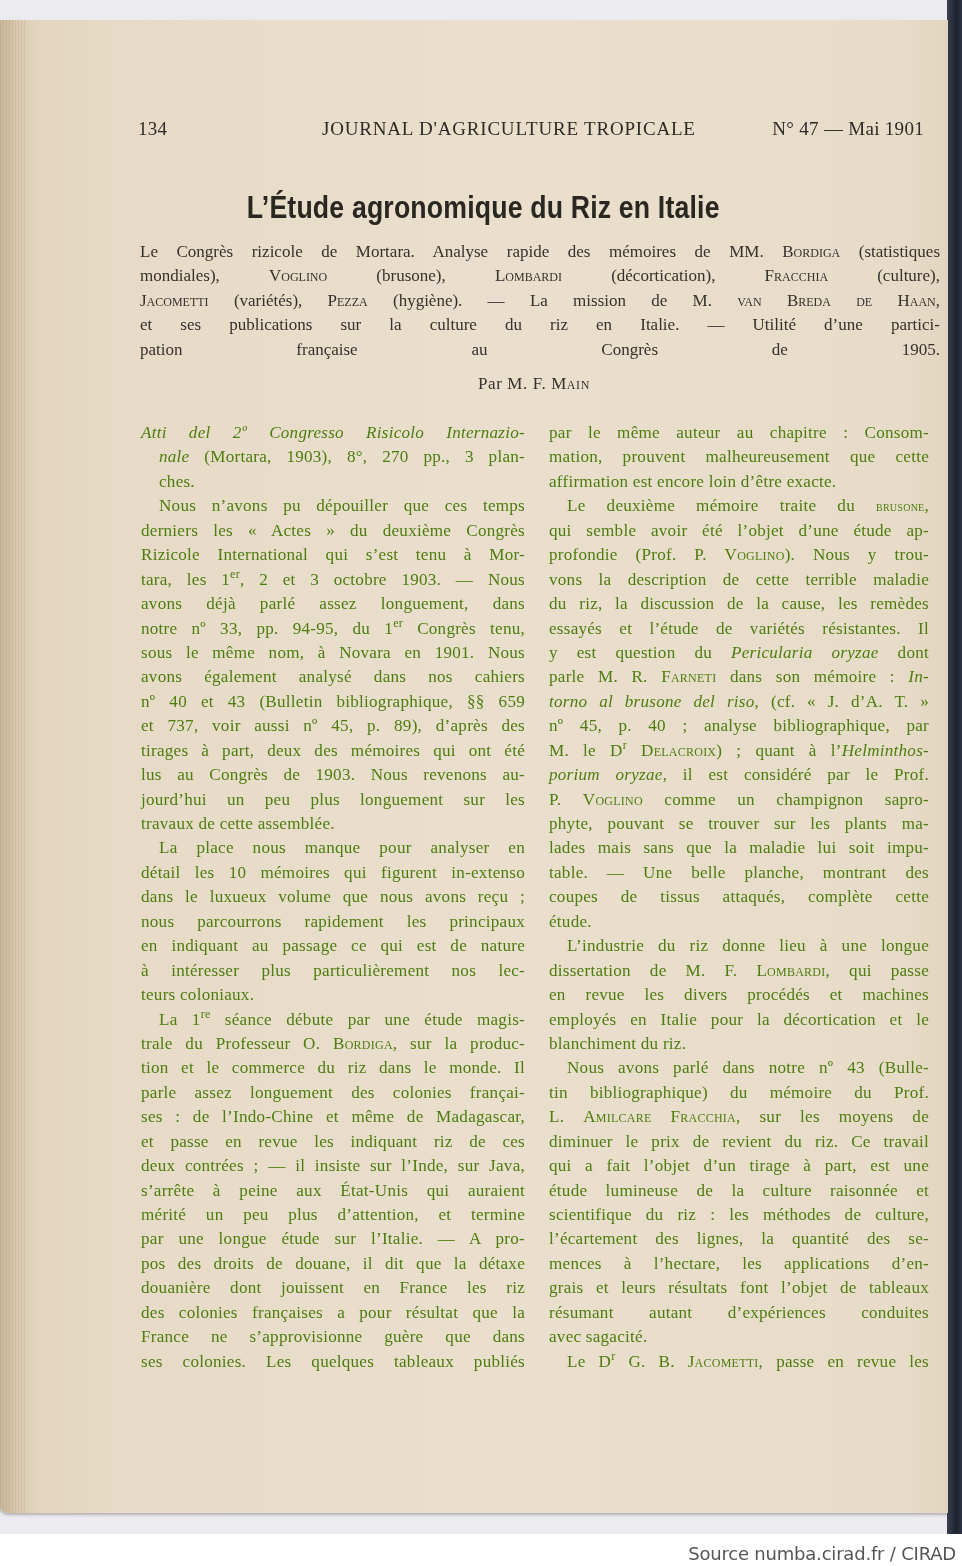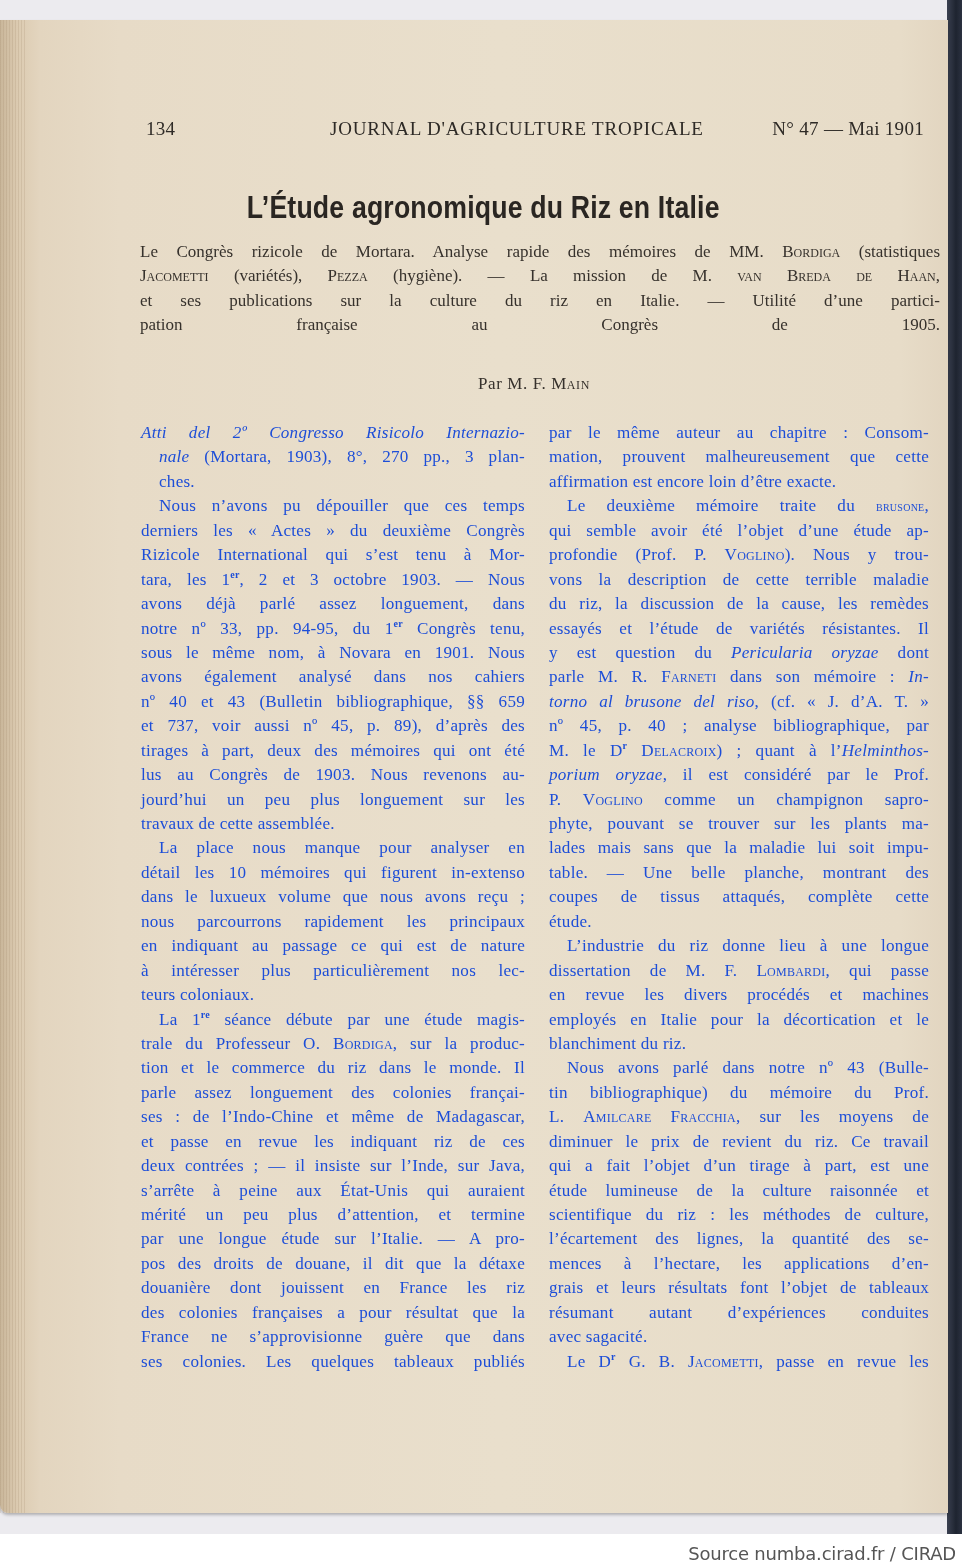--- a/index.html
+++ b/index.html
@@ -32,7 +32,7 @@
       position:absolute; top:118px; left:138px; width:786px; height:26px;
       font-size:19px; letter-spacing:0.3px;
     }
-    .running-head span { position:absolute; top:0; white-space:nowrap;margin-left:8px; }
+    .running-head span { position:absolute; top:0; white-space:nowrap; }
     .rh-page { left:0; }
     .rh-journal { left:184px; letter-spacing:0.8px; }
     .rh-issue { right:0; }

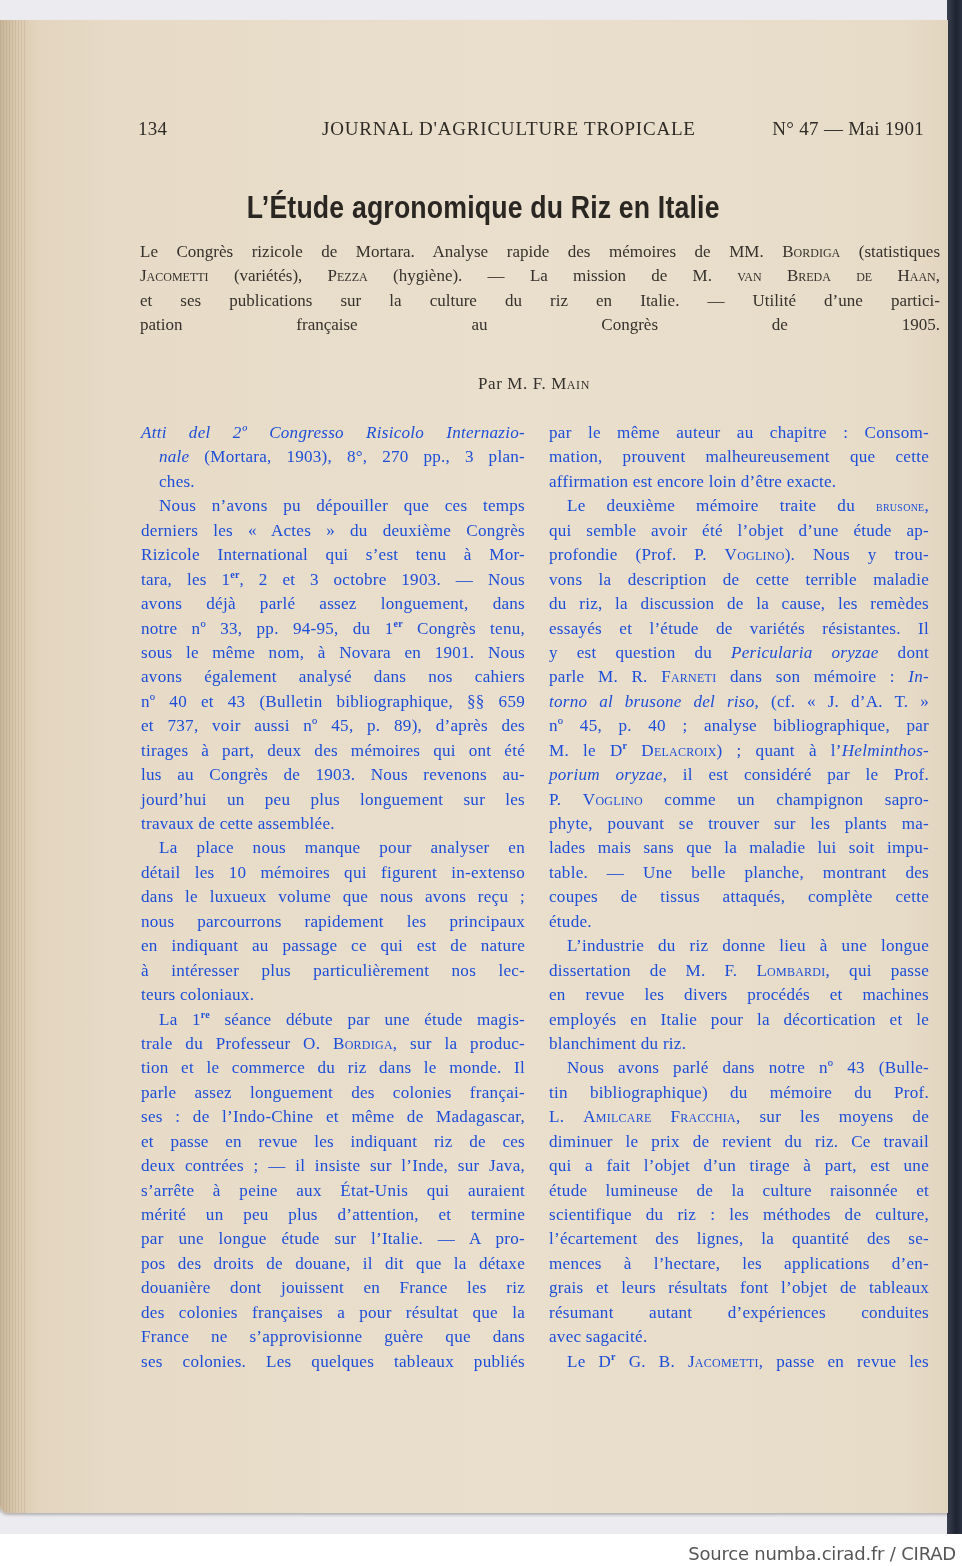--- a/index.html
+++ b/index.html
@@ -95,6 +95,7 @@
 
 <div class="subtitle">
   <span class="ln">Le Congrès rizicole de Mortara. Analyse rapide des mémoires de MM. <span class="sc">Bordiga</span> (statistiques</span>
+  <span class="ln">mondiales), <span class="sc">Voglino</span> (brusone), <span class="sc">Lombardi</span> (décortication), <span class="sc">Fracchia</span> (culture),</span>
   <span class="ln"><span class="sc">Jacometti</span> (variétés), <span class="sc">Pezza</span> (hygiène). — La mission de M. <span class="sc">van Breda de Haan</span>,</span>
   <span class="ln">et ses publications sur la culture du riz en Italie. — Utilité d’une partici-</span>
   <span class="ln">pation française au Congrès de 1905.</span>

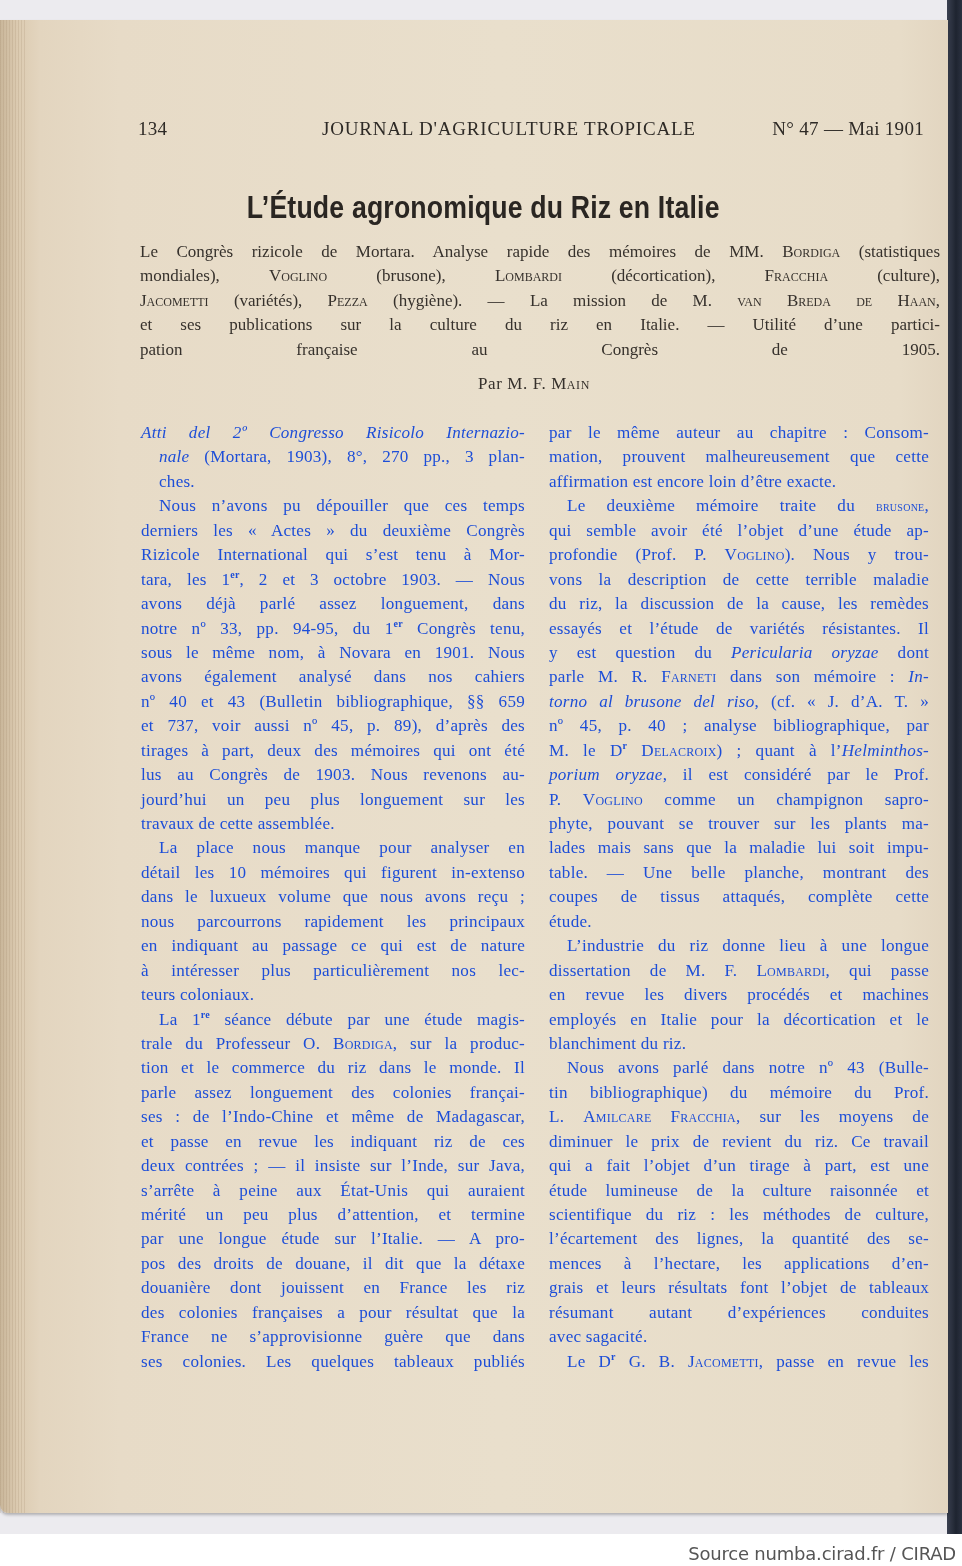--- a/index.html
+++ b/index.html
@@ -56,7 +56,7 @@
 
     .col {
       position:absolute; top:421px; font-size:17.1px; line-height:24.45px;
-      color:#1d4ed8; letter-spacing:0.25px;
+      color:#4d7c0f; letter-spacing:0.25px;
     }
     .col-left { left:141px; width:384px; }
     .col-right { left:549px; width:380px; }

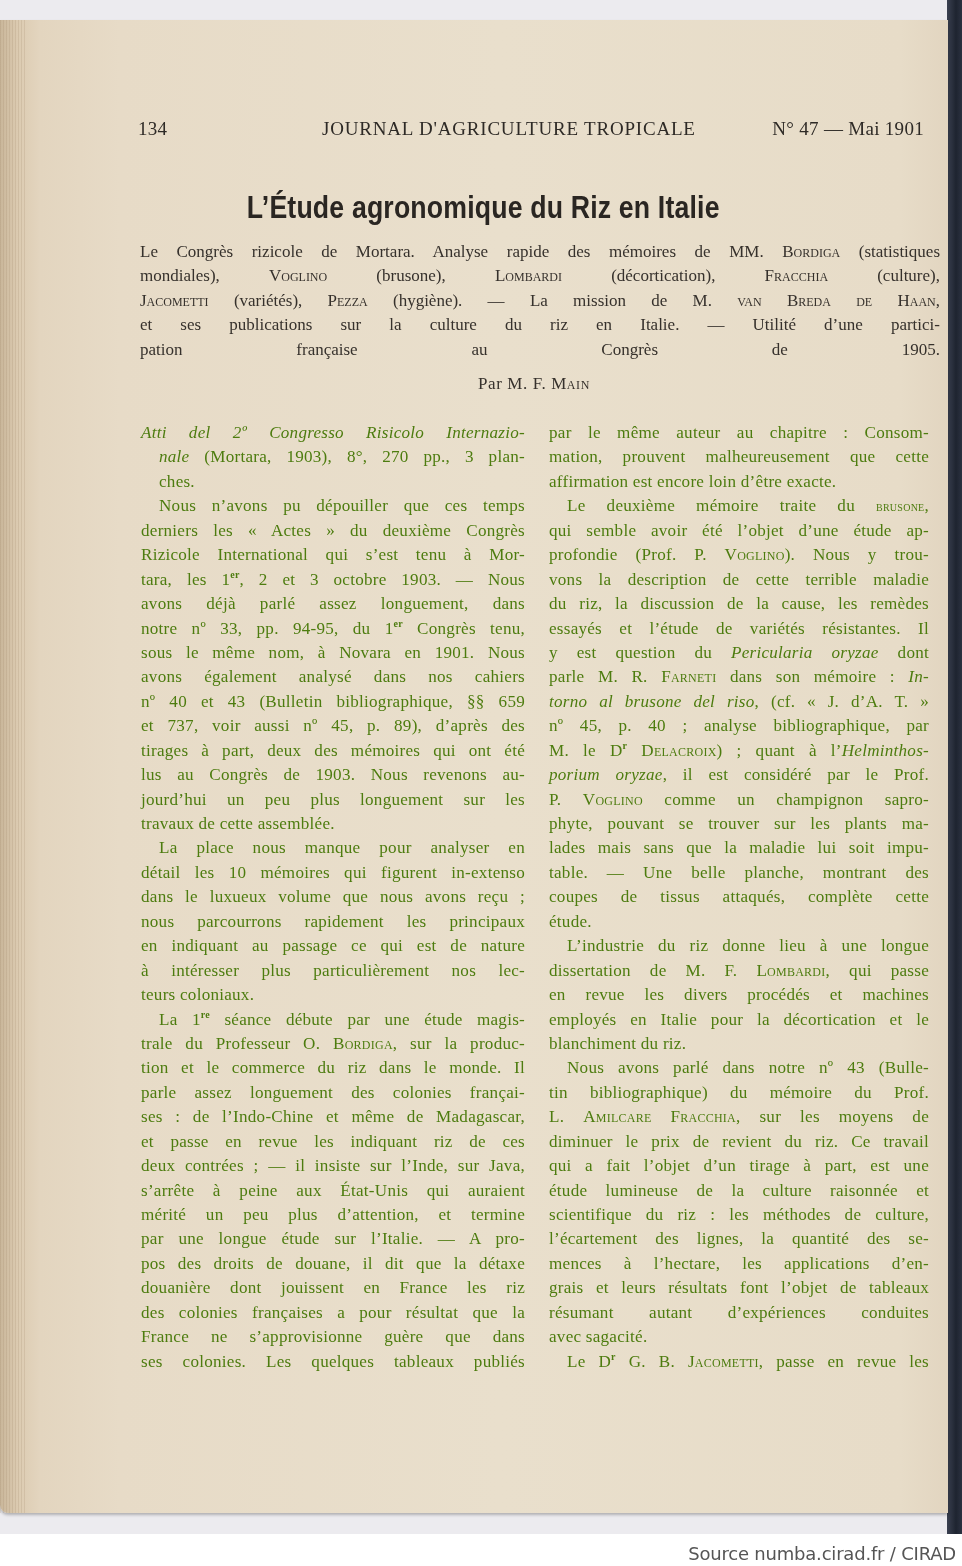--- a/index.html
+++ b/index.html
@@ -68,7 +68,7 @@
     .ln.ind { padding-left:18px; }
     .ln.hang { padding-left:18px; }
     i { font-style:italic; }
-    sup { font-size:10px; line-height:0; vertical-align:7px;font-weight:bold; }
+    sup { font-size:12px; line-height:0; vertical-align:7px; }
 
     .footer-source {
       position:absolute; right:6px; top:1543px;

